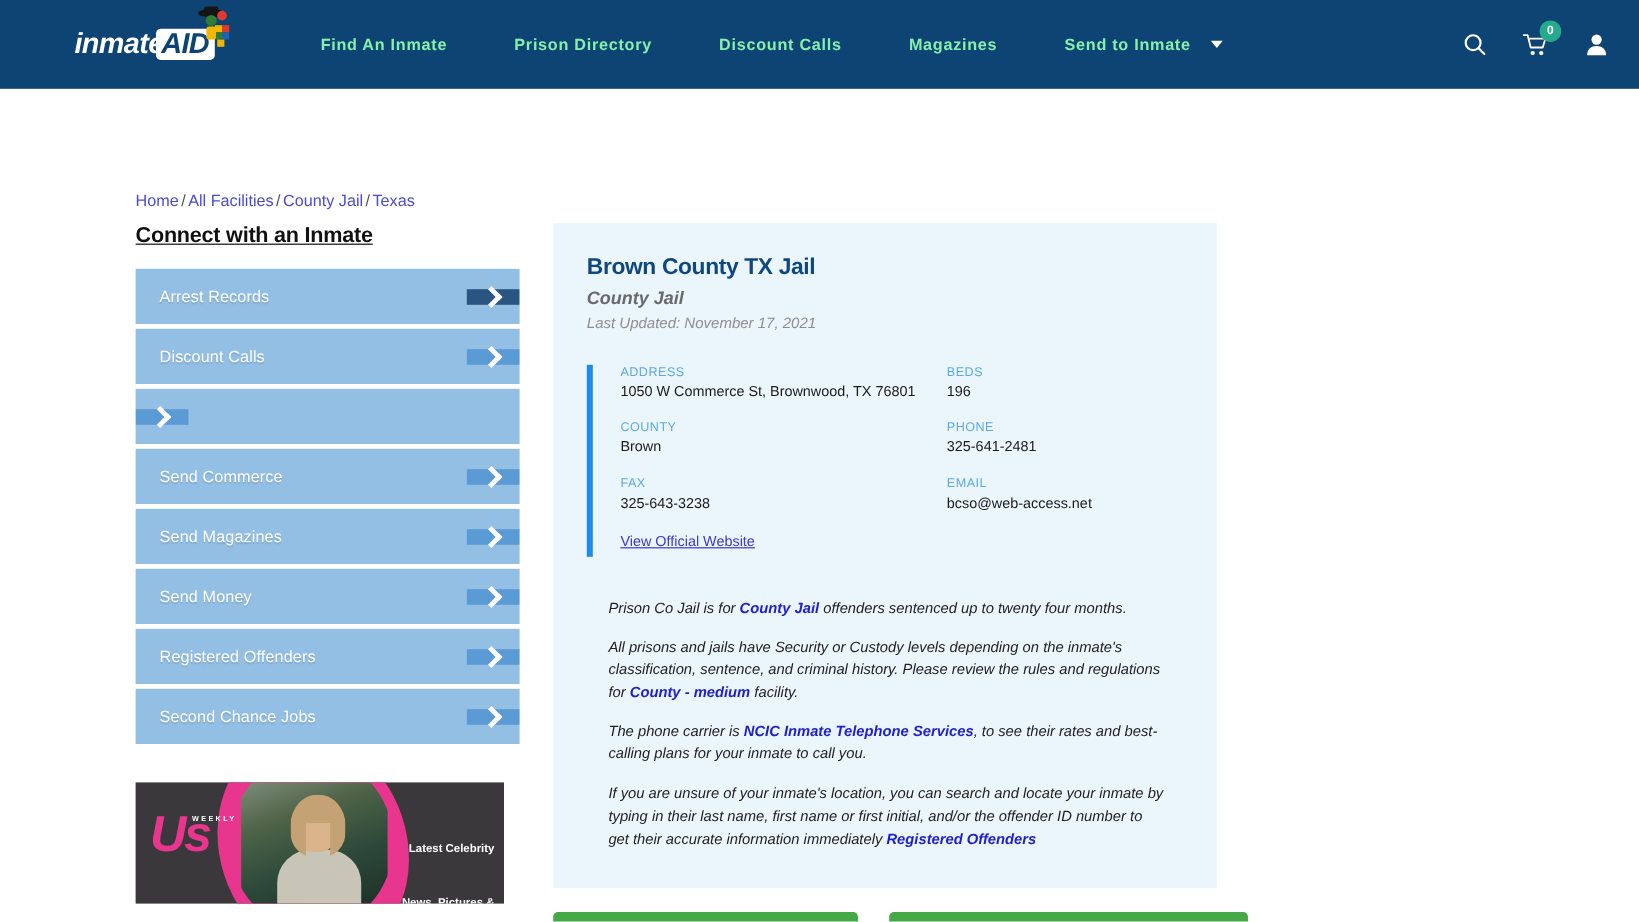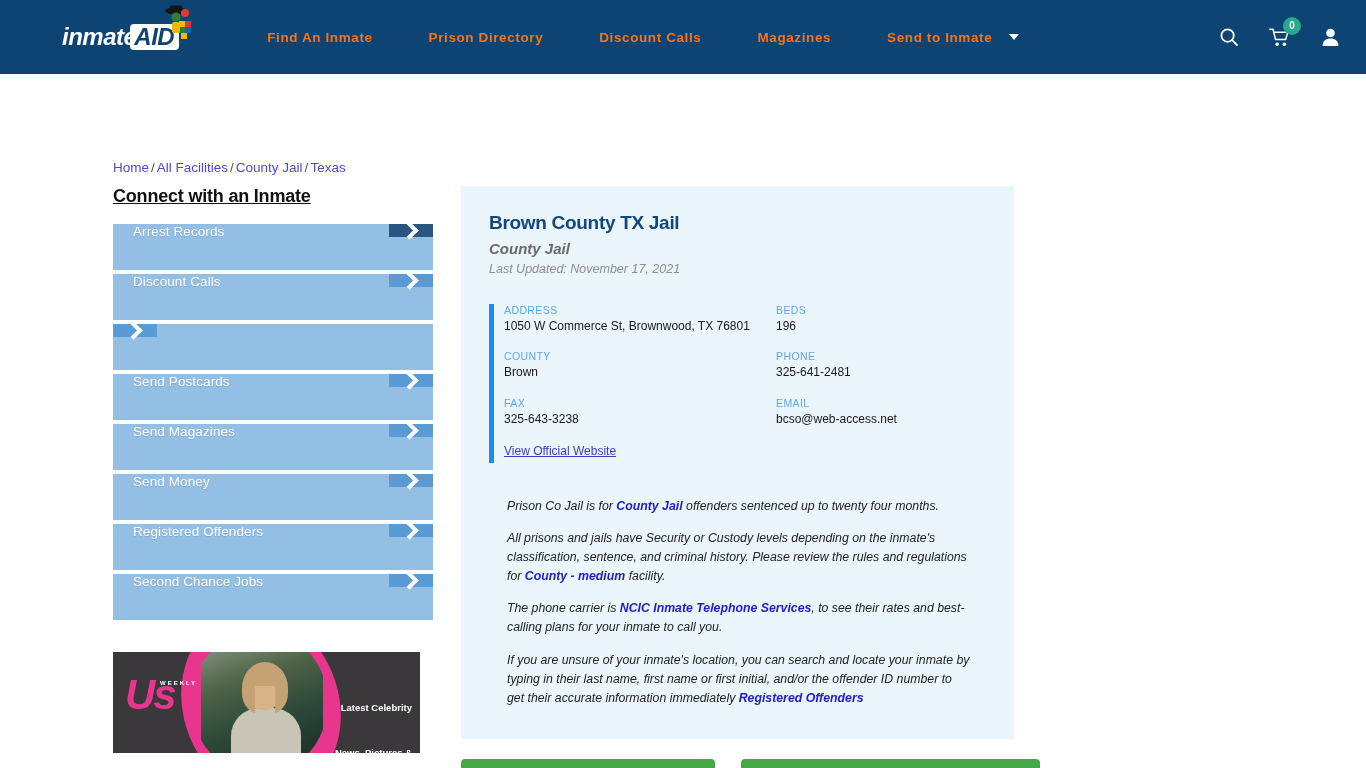--- a/index.html
+++ b/index.html
@@ -61,7 +61,7 @@
     height: 100%;
   }
   .nav-item {
-    color: #f97316;
+    color: #86efac;
     font-size: 13.5px;
     font-weight: bold;
     letter-spacing: 0.6px;

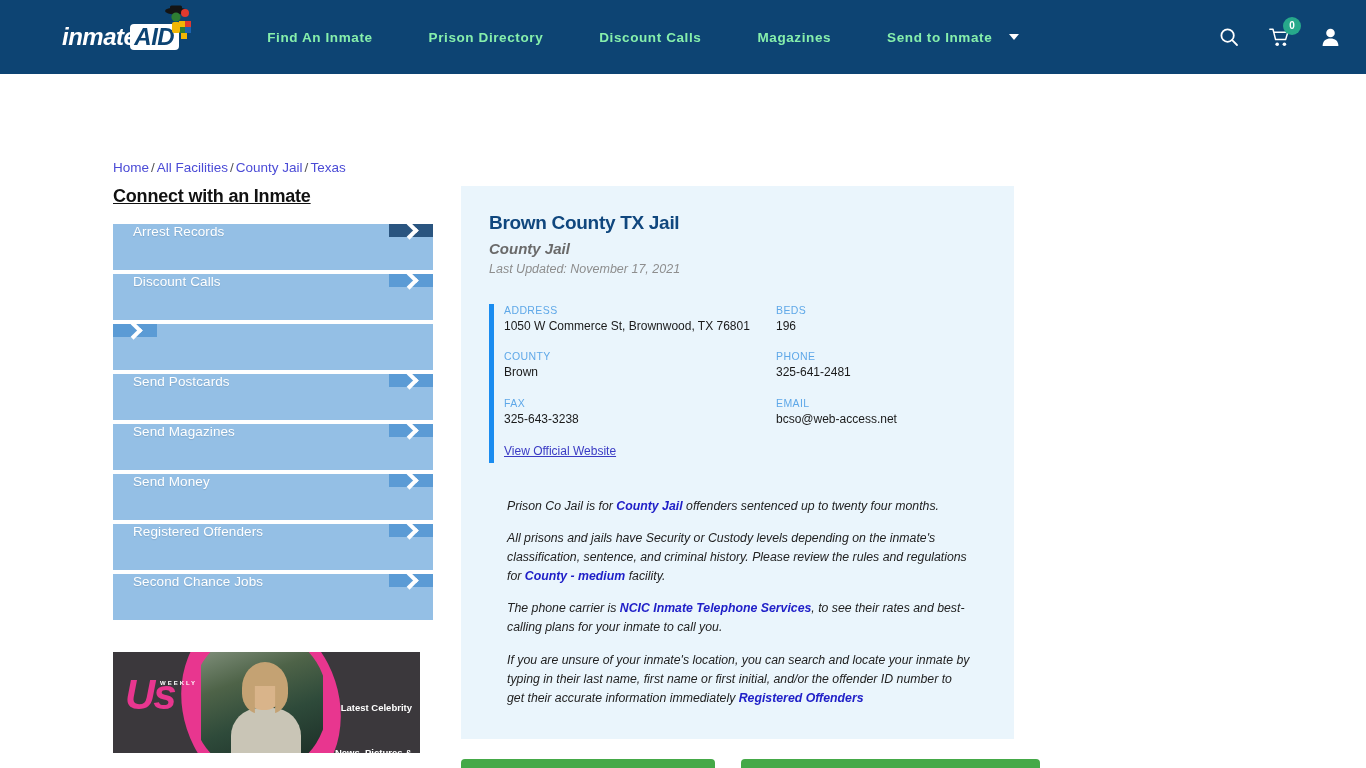--- a/index.html
+++ b/index.html
@@ -126,7 +126,7 @@
   }
   .side-btn {
     display: flex;
-    align-items: flex-start;
+    align-items: center;
     height: 46px;
     margin-bottom: 4px;
     background: #94bfe5;

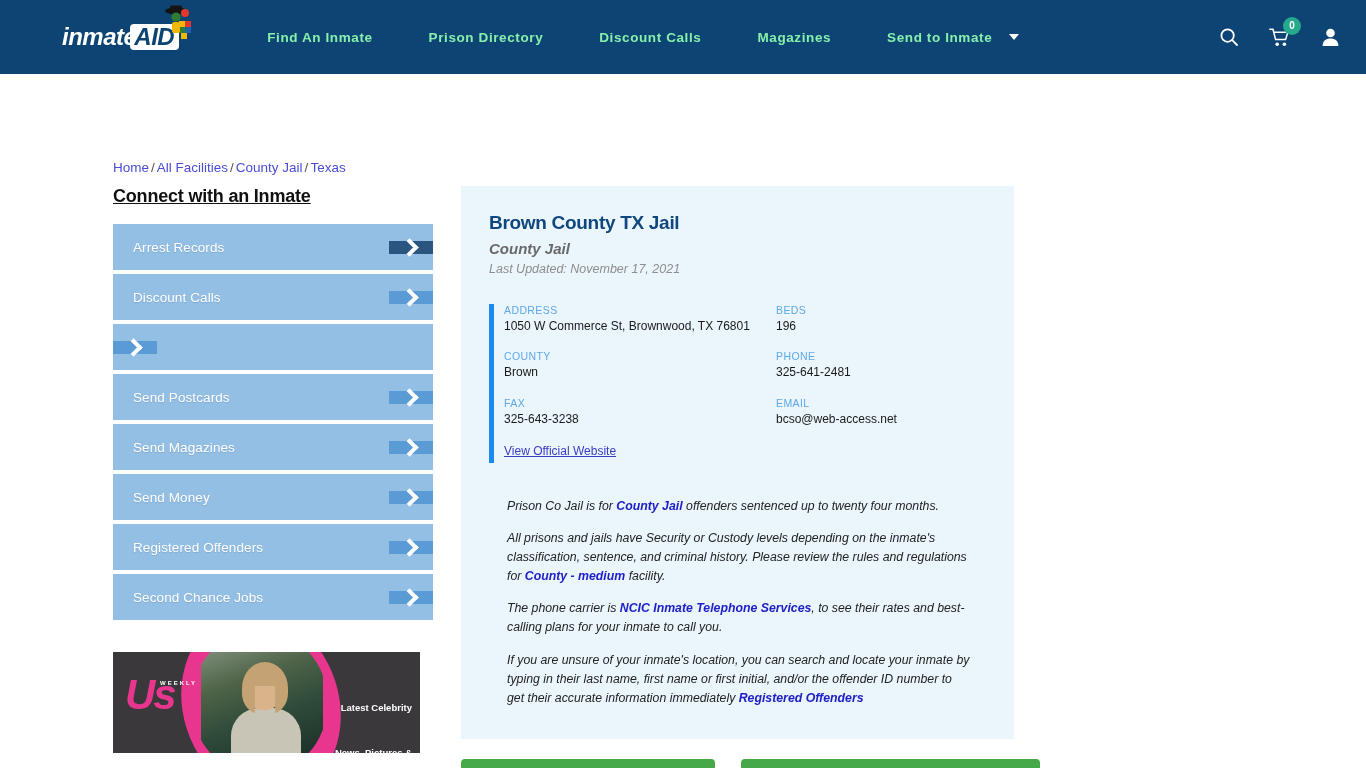--- a/index.html
+++ b/index.html
@@ -277,7 +277,7 @@
   .info-wrap {
     margin-top: 28px;
     border-left: 5px solid #1a8cf0;
-    padding-left: 10px;
+    padding-left: 23px;
     padding-bottom: 4px;
   }
   .info-grid {

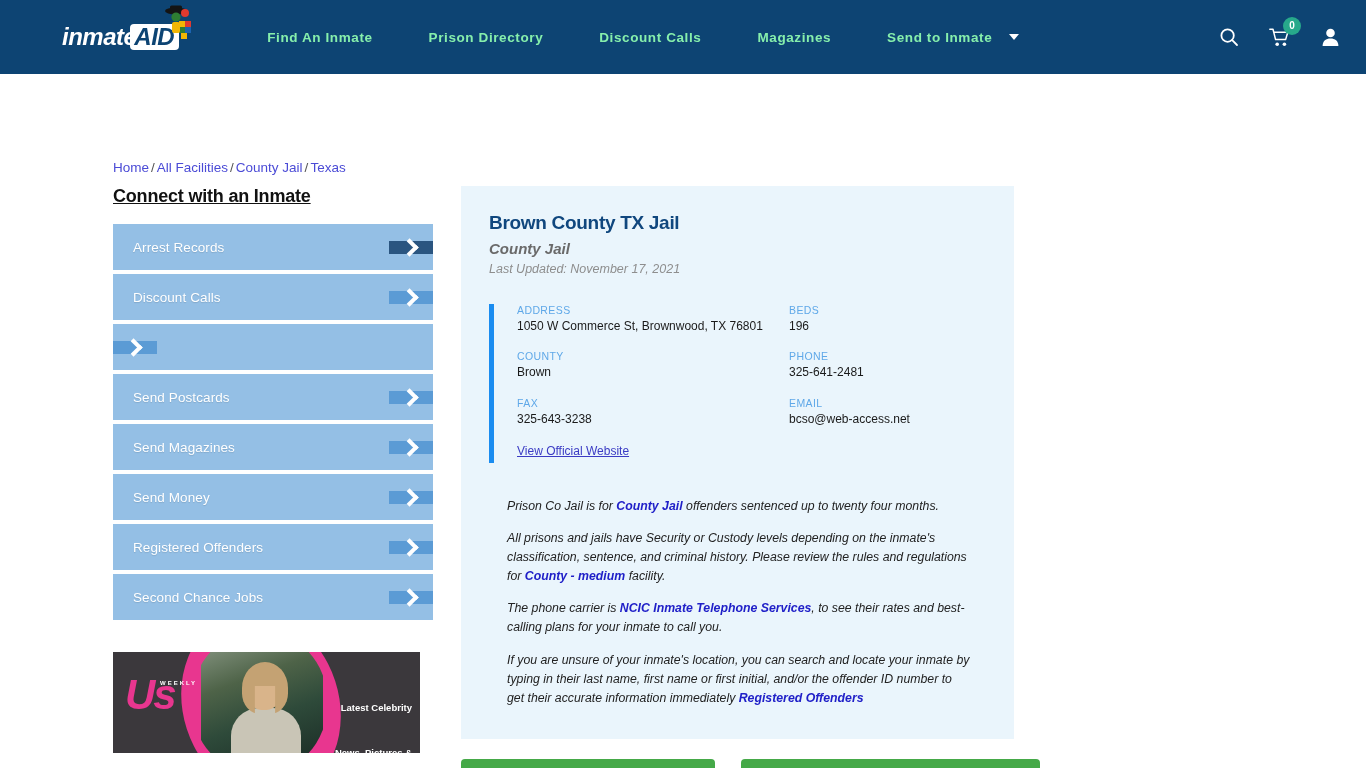--- a/index.html
+++ b/index.html
@@ -424,7 +424,7 @@
           </div>
       </div>
       <div class="side-btn">
-        <div class="side-btn-label">Send Postcards</div>
+        <div class="side-btn-label">Send Commerce</div>
         <div class="side-btn-arrow">
             <span class="chev"></span>
           </div>

